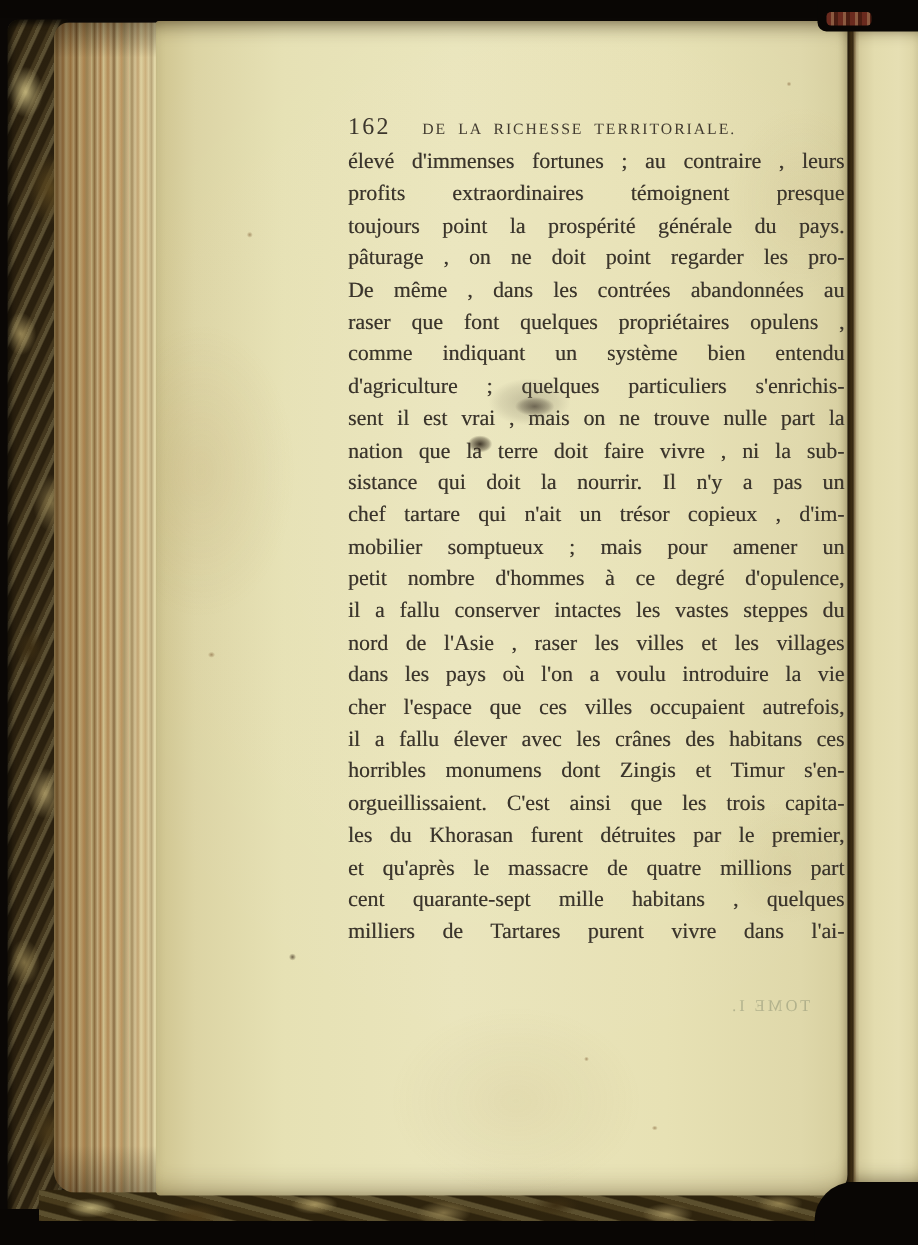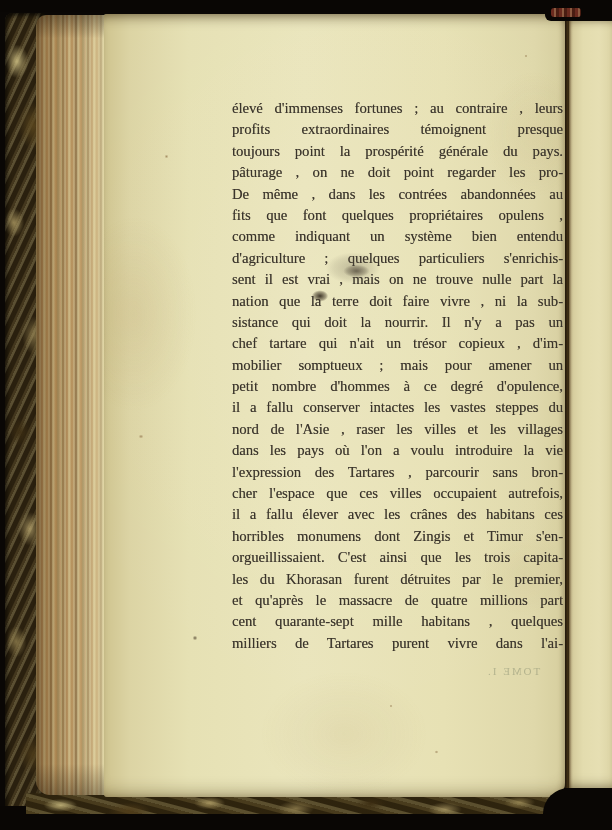--- a/index.html
+++ b/index.html
@@ -152,6 +152,10 @@
 
   <div class="page">
 
+    <div class="header">
+      <span class="pagenum">162</span>
+      <span class="title">DE LA RICHESSE TERRITORIALE.</span>
+    </div>
 
     <div class="textblock" id="lines">
         <div class="line">élevé d'immenses fortunes ; au contraire , leurs</div>

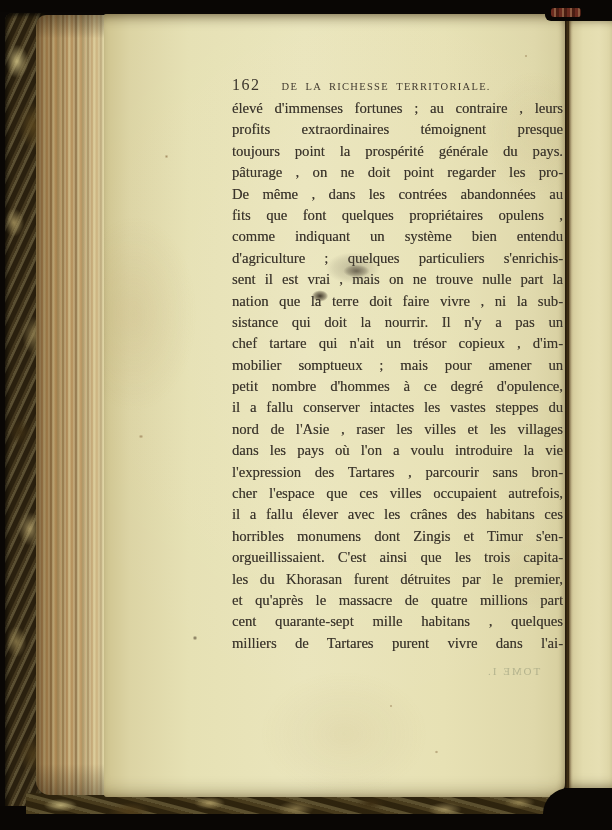--- a/index.html
+++ b/index.html
@@ -163,7 +163,7 @@
         <div class="line">toujours point la prospérité générale du pays.</div>
         <div class="line">pâturage , on ne doit point regarder les pro-</div>
         <div class="line">De même , dans les contrées abandonnées au</div>
-        <div class="line">fits que font quelques propriétaires opulens ,</div>
+        <div class="line">raser que font quelques propriétaires opulens ,</div>
         <div class="line">comme indiquant un système bien entendu</div>
         <div class="line">d'agriculture ; quelques particuliers s'enrichis-</div>
         <div class="line">sent il est vrai , mais on ne trouve nulle part la</div>

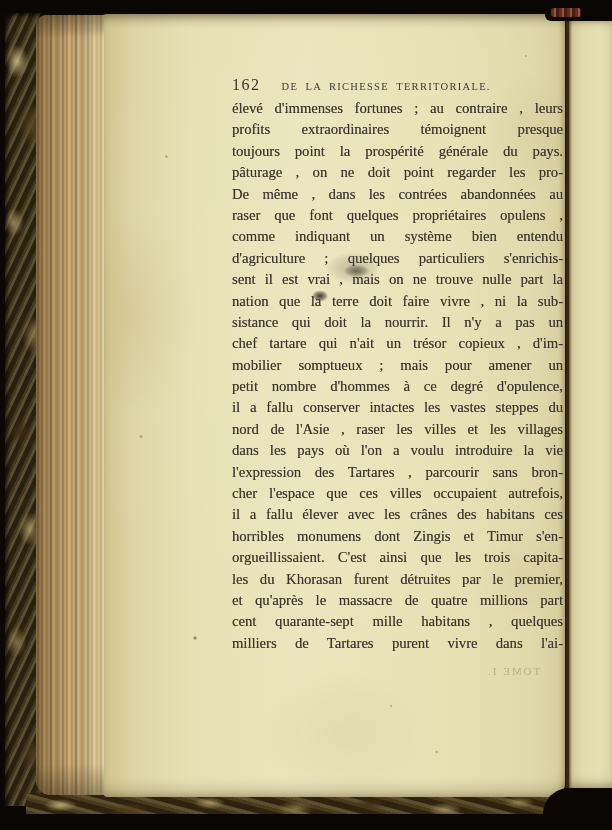--- a/index.html
+++ b/index.html
@@ -175,7 +175,6 @@
         <div class="line">il a fallu conserver intactes les vastes steppes du</div>
         <div class="line">nord de l'Asie , raser les villes et les villages</div>
         <div class="line">dans les pays où l'on a voulu introduire la vie</div>
-        <div class="line">l'expression des Tartares , parcourir sans bron-</div>
         <div class="line">cher l'espace que ces villes occupaient autrefois,</div>
         <div class="line">il a fallu élever avec les crânes des habitans ces</div>
         <div class="line">horribles monumens dont Zingis et Timur s'en-</div>

